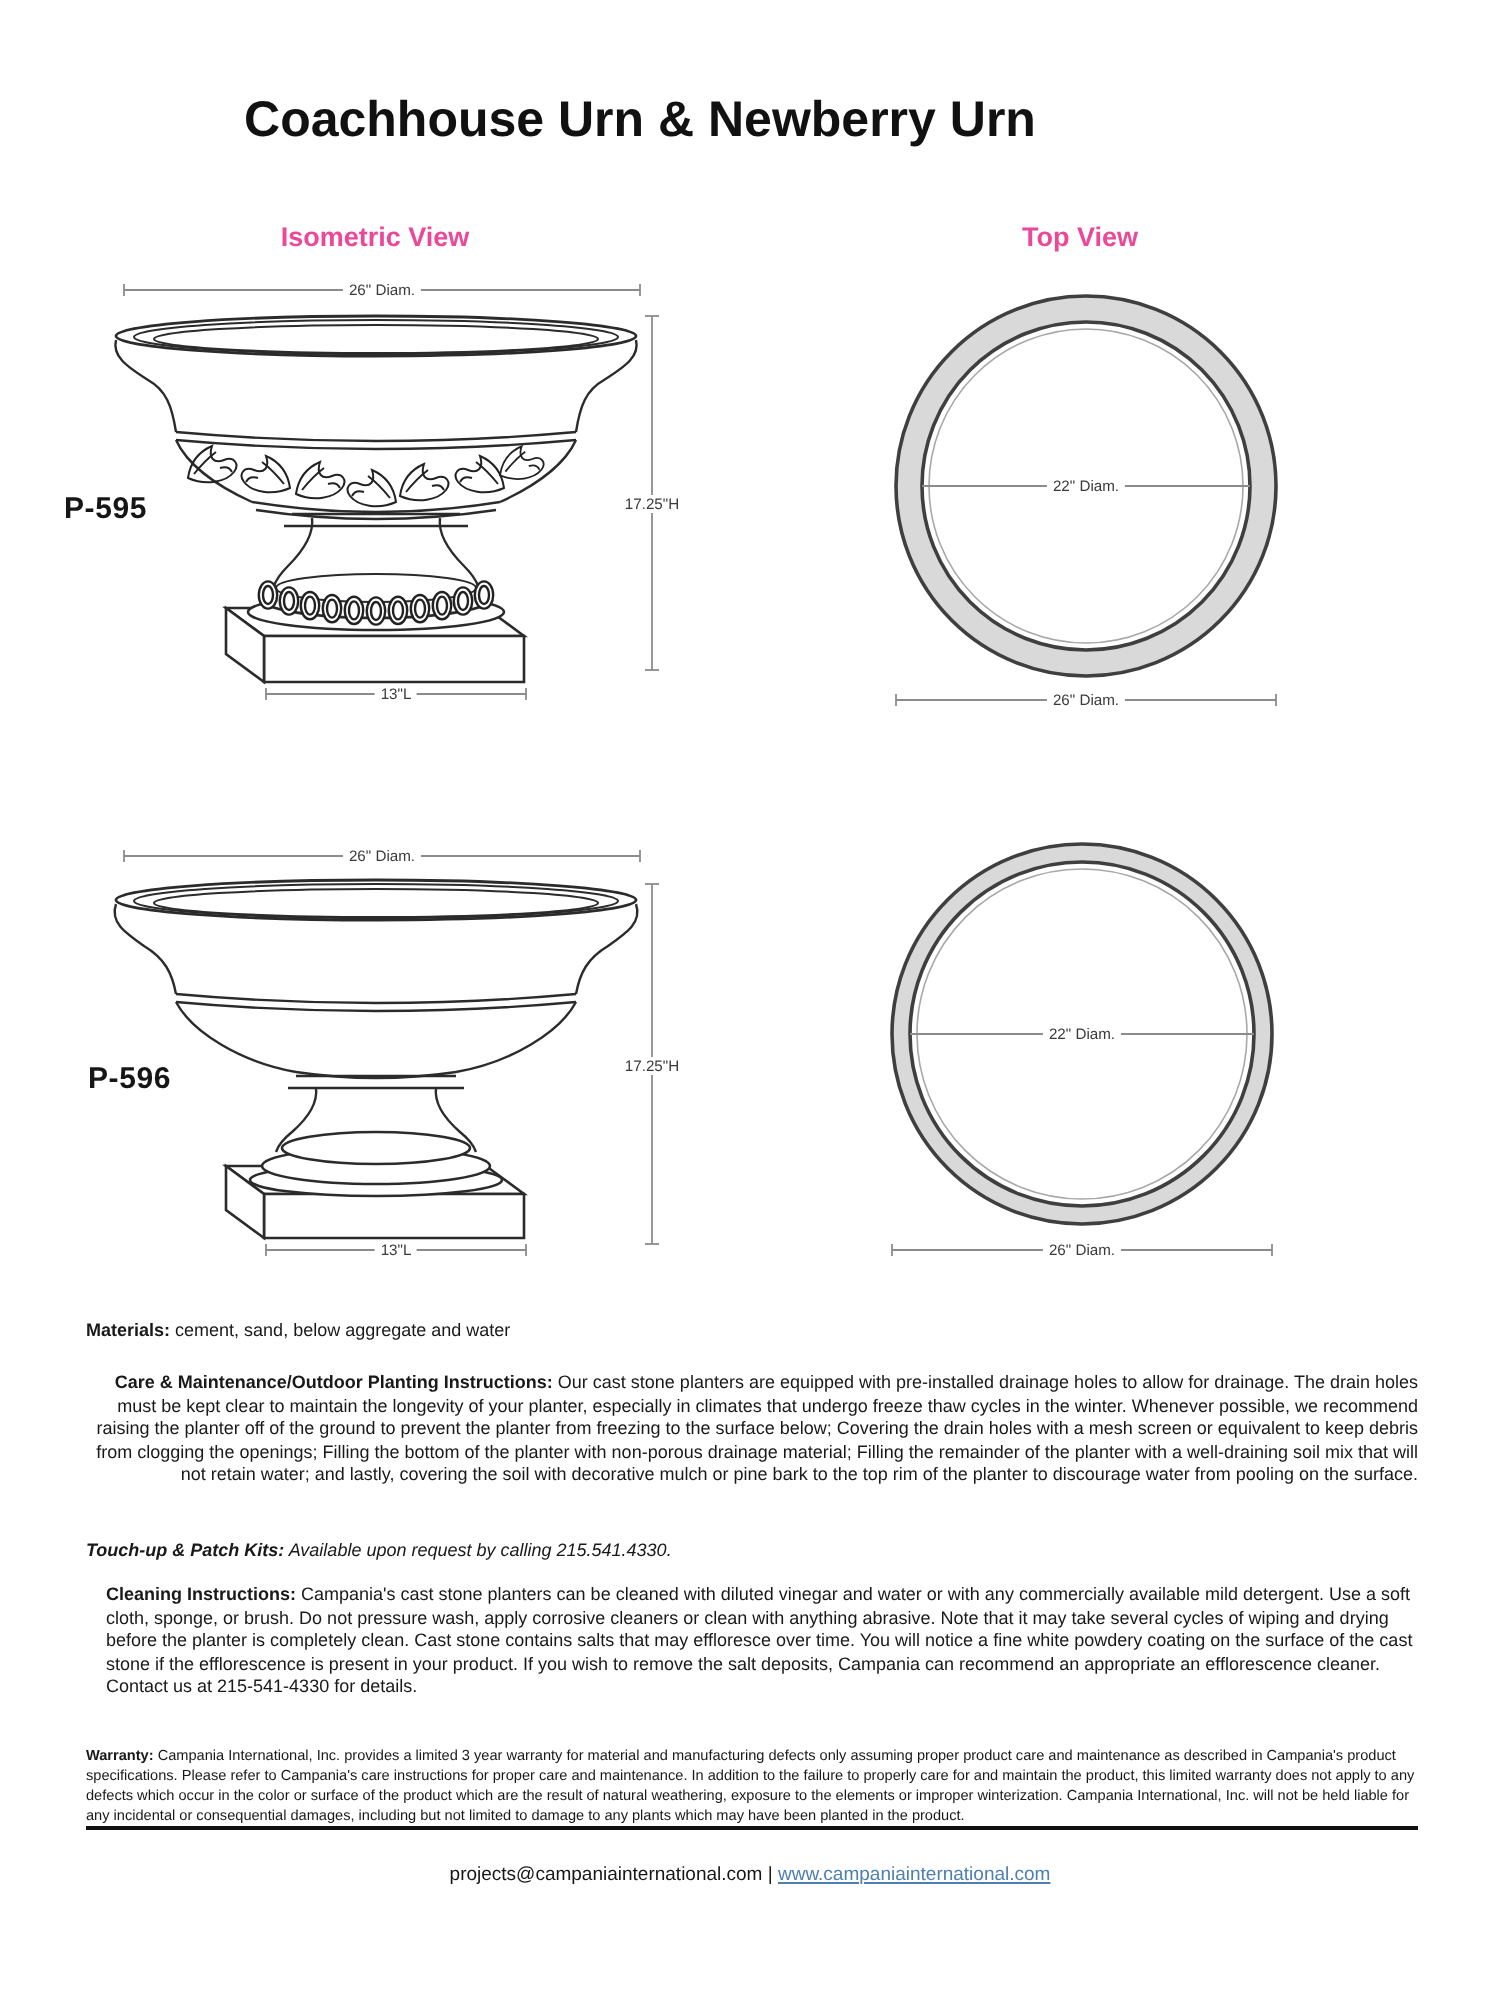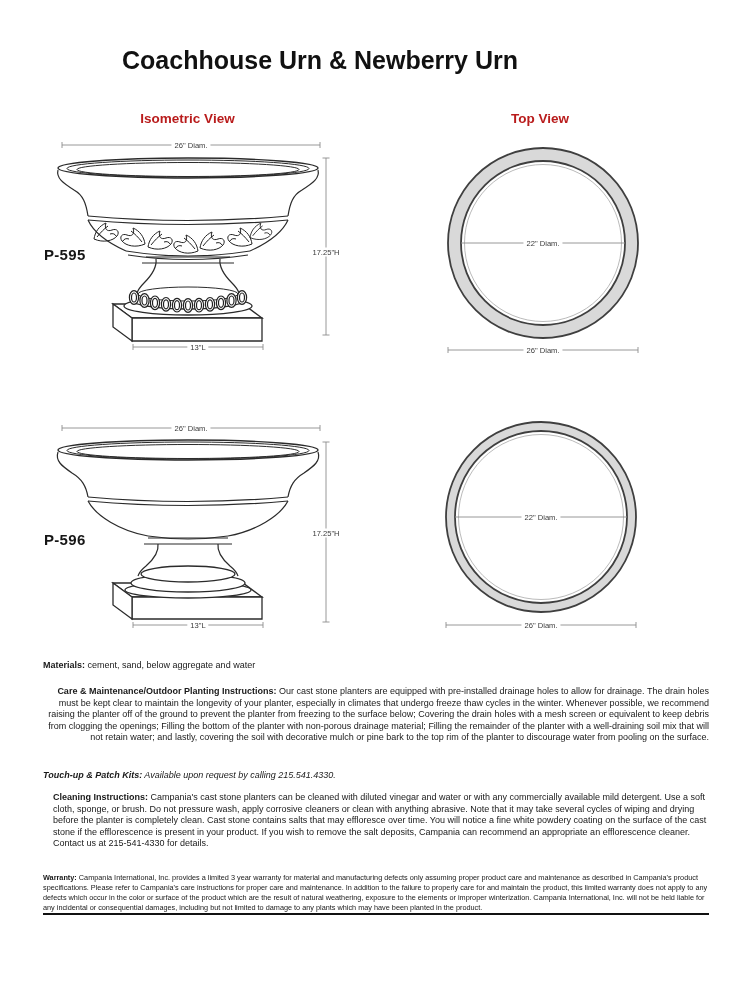--- a/index.html
+++ b/index.html
@@ -7,7 +7,7 @@
         font-family:"Liberation Sans",sans-serif;color:#1c1c1c;}
   .abs{position:absolute;}
   #title{top:46px;left:0;width:640px;text-align:center;font-size:25px;font-weight:bold;color:#111;}
-  .colhead{top:111px;font-size:13.5px;font-weight:bold;text-align:center;color:#b91c1c;}
+  .colhead{top:111px;font-size:13.5px;font-weight:bold;text-align:center;color:#ec4899;}
   #head-iso{left:60px;width:255px;}
   #head-top{left:430px;width:220px;}
   .prodlabel{font-size:15px;font-weight:bold;color:#161616;letter-spacing:.3px;}

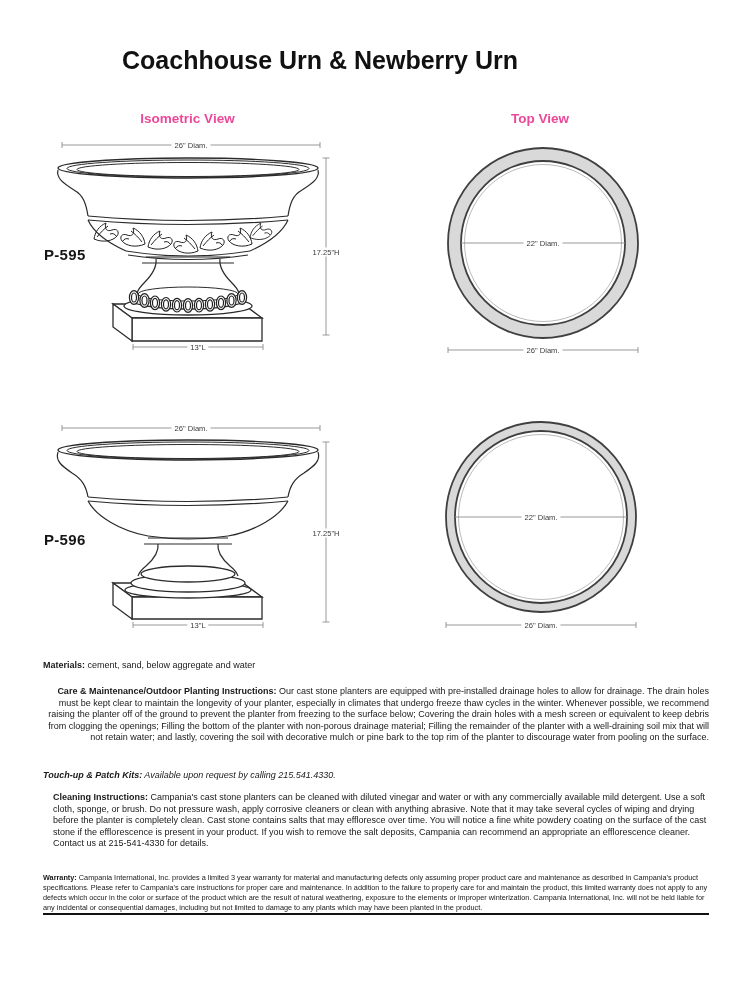--- a/index.html
+++ b/index.html
@@ -11,7 +11,7 @@
   #head-iso{left:60px;width:255px;}
   #head-top{left:430px;width:220px;}
   .prodlabel{font-size:15px;font-weight:bold;color:#161616;letter-spacing:.3px;}
-  #label-p595{left:44px;top:246px;}
+  #label-p595{left:32px;top:246px;}
   #label-p596{left:44px;top:531px;}
   .dimlabel{font-size:7.6px;color:#3a3a3a;background:#fff;padding:0 3px;white-space:nowrap;
             transform:translate(-50%,-50%);}

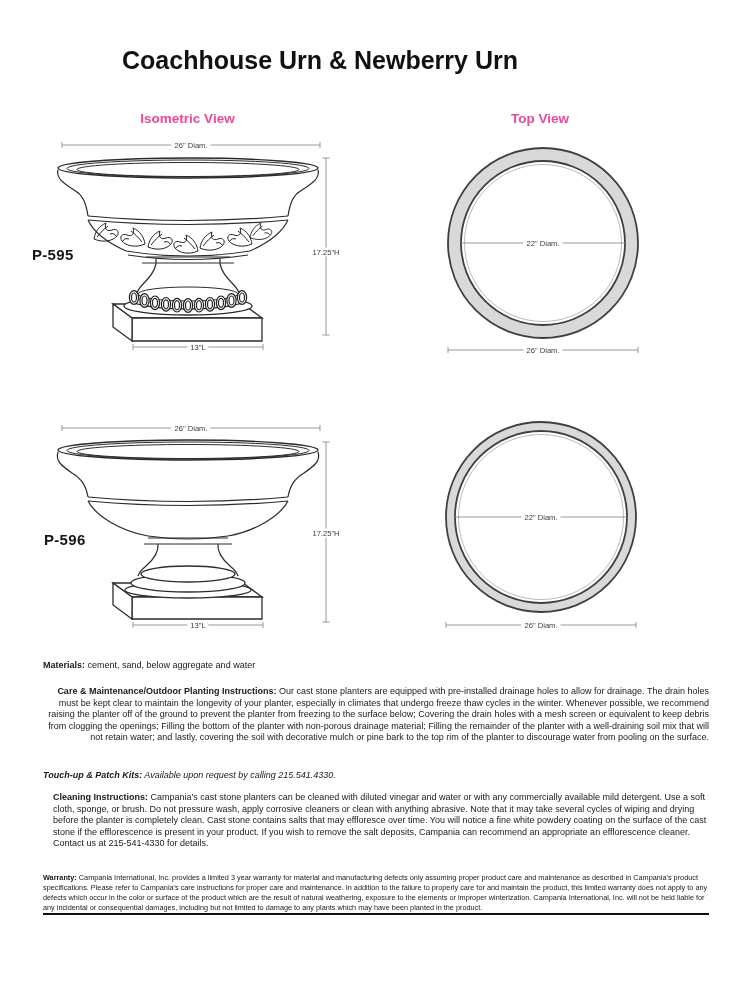--- a/index.html
+++ b/index.html
@@ -210,6 +210,7 @@
 
   <div id="rule" class="abs"></div>
 
+  <div id="footer2" class="abs"><span>projects@campaniainternational.com</span><span> | </span><a>www.campaniainternational.com</a></div>
 
 </div>
 

